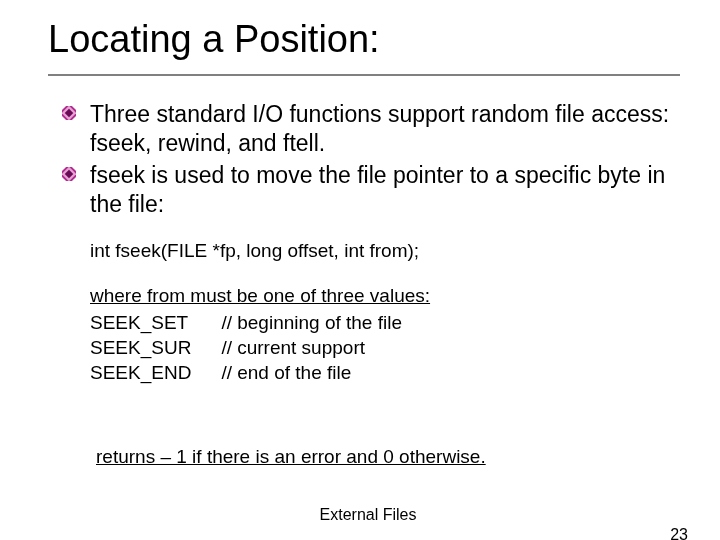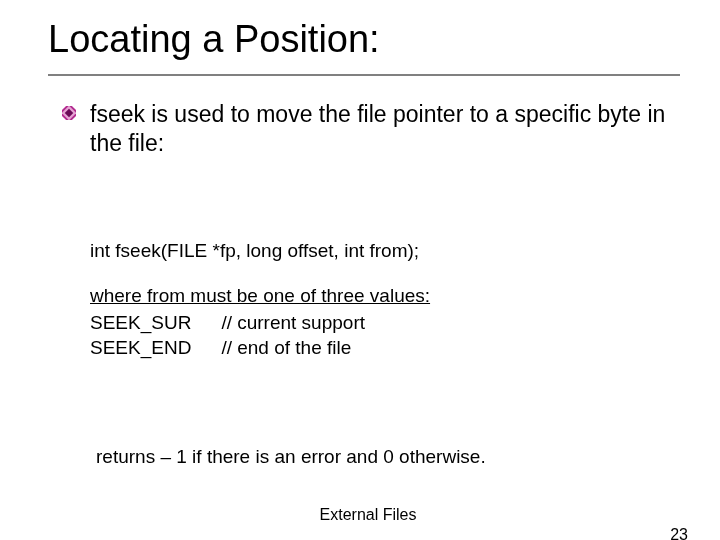--- a/index.html
+++ b/index.html
@@ -110,6 +110,16 @@
           <rect x="4" y="4" width="6" height="6" fill="#6a0a57" transform="rotate(45 7 7)"></rect>
         </svg>
       </span>
+      <span> Three standard I/O functions support random file access: fseek, rewind, and ftell.</span>
+    </div>
+    <div class="bullet">
+      <span class="marker">
+        <svg viewBox="0 0 14 14" width="14" height="14">
+          <rect x="0" y="0" width="14" height="14" fill="#b22a8f" transform="rotate(45 7 7)"></rect>
+          <rect x="1.8" y="1.8" width="10.4" height="10.4" fill="#e6a3d3" transform="rotate(45 7 7)"></rect>
+          <rect x="4" y="4" width="6" height="6" fill="#6a0a57" transform="rotate(45 7 7)"></rect>
+        </svg>
+      </span>
       <span> fseek is used to move the file pointer to a specific byte in the file:</span>
     </div>
   </div>

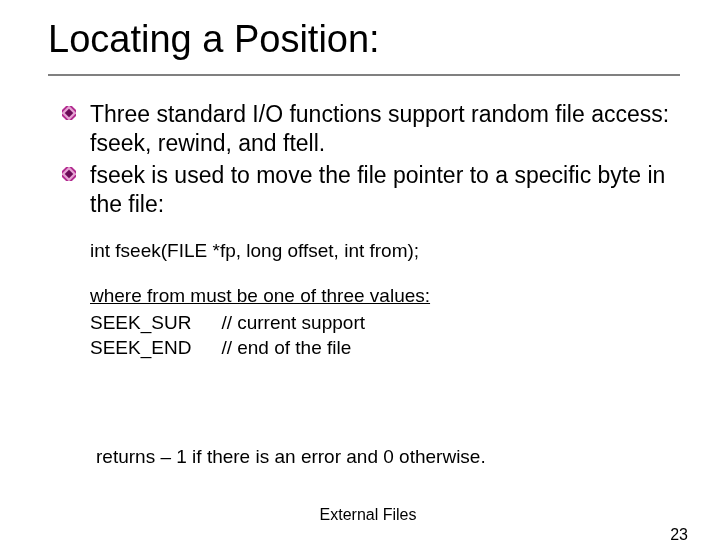--- a/index.html
+++ b/index.html
@@ -129,6 +129,10 @@
     <div class="from-intro">where from must be one of three values:</div>
     <div class="seek-table">
       <div class="seek-row">
+        <div class="seek-cell">SEEK_SET</div>
+        <div class="seek-cell">// beginning of the file</div>
+      </div>
+      <div class="seek-row">
         <div class="seek-cell">SEEK_SUR</div>
         <div class="seek-cell">// current support</div>
       </div>

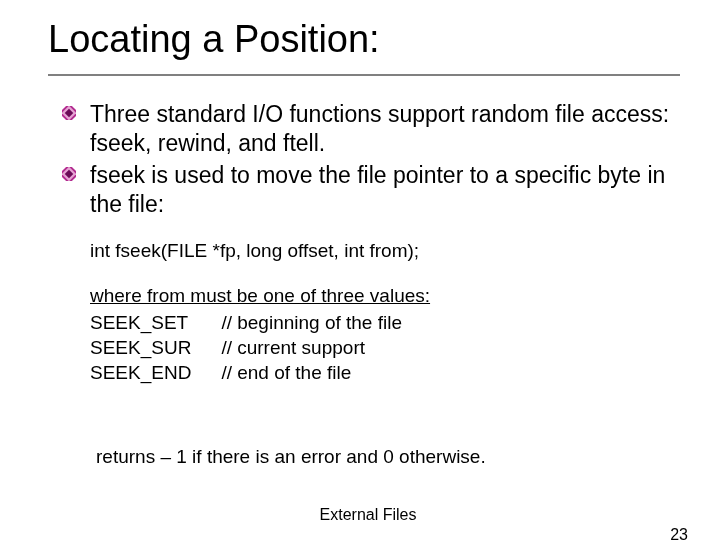--- a/index.html
+++ b/index.html
@@ -74,6 +74,7 @@
     left: 96px;
     top: 446px;
     font-size: 19px;
+    text-decoration: underline;
   }
   .footer-center {
     position: absolute;

